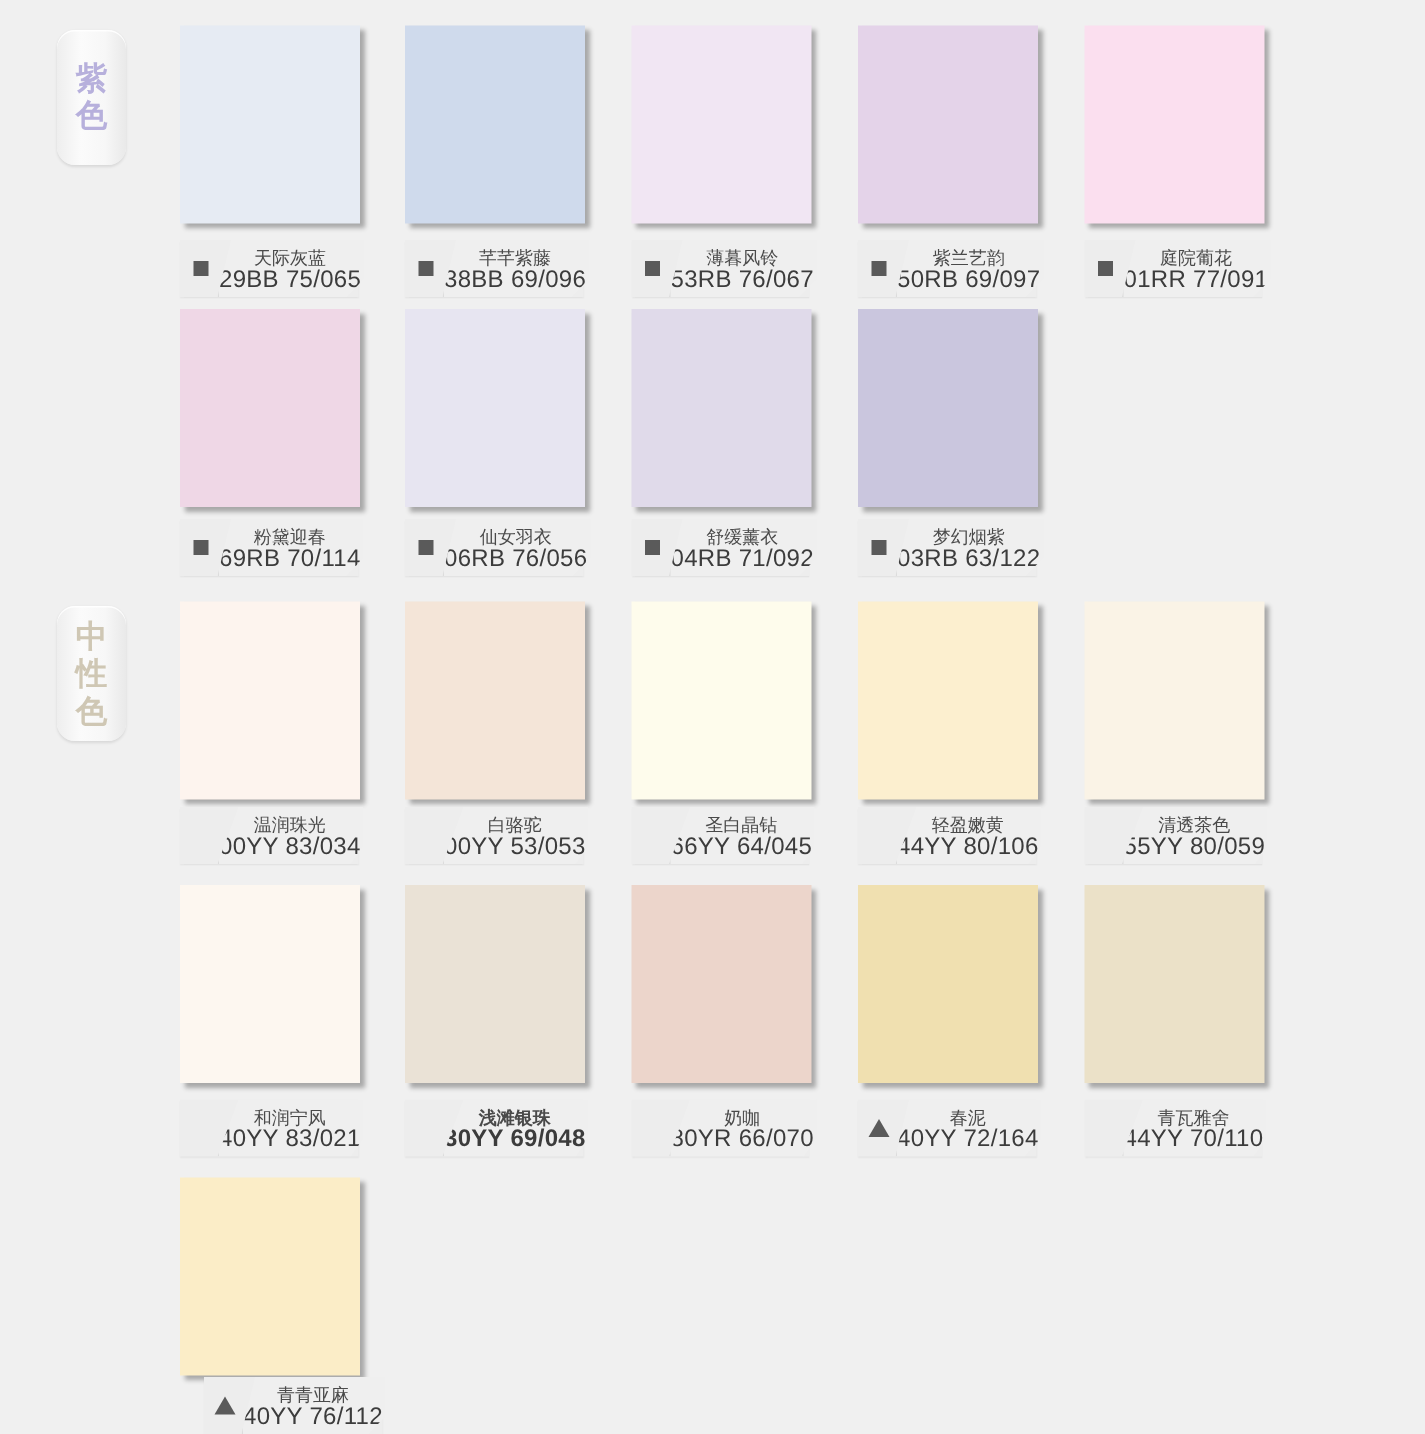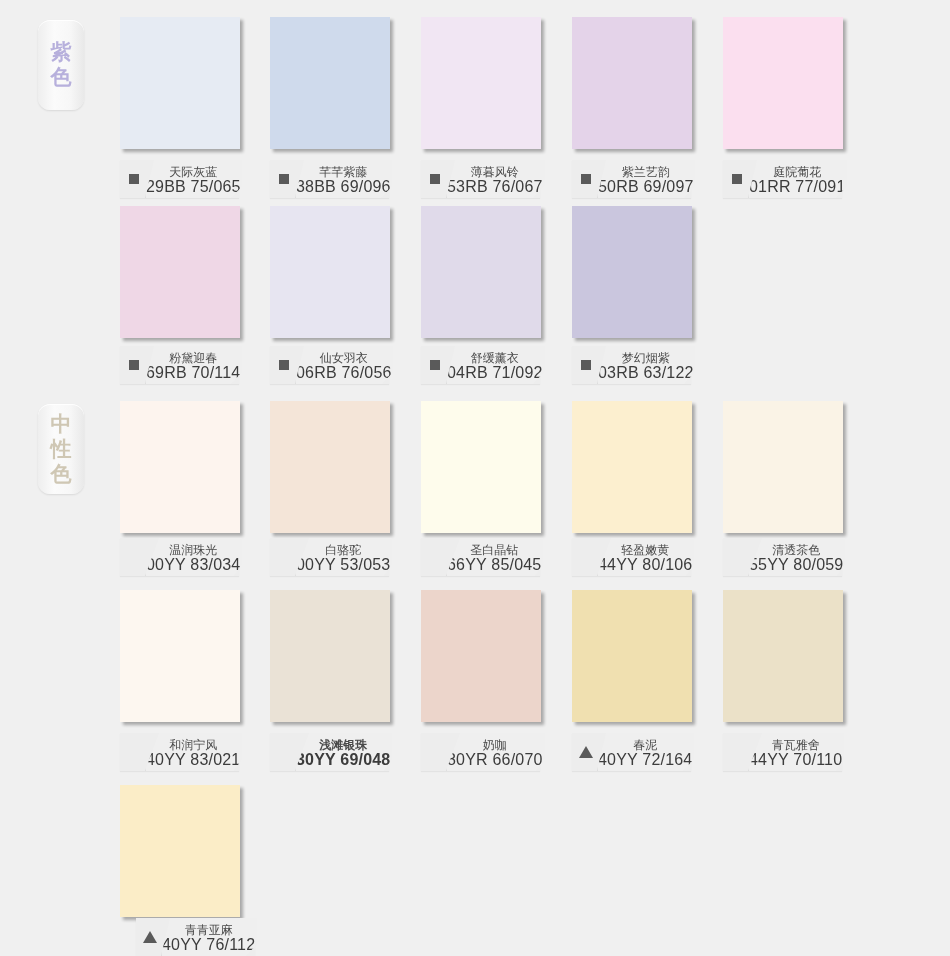--- a/index.html
+++ b/index.html
@@ -44,7 +44,6 @@
     width: 24px;
     word-break: break-all;
     letter-spacing: 0px;
-    font-family: Liberation Serif, serif;
   }
 
   

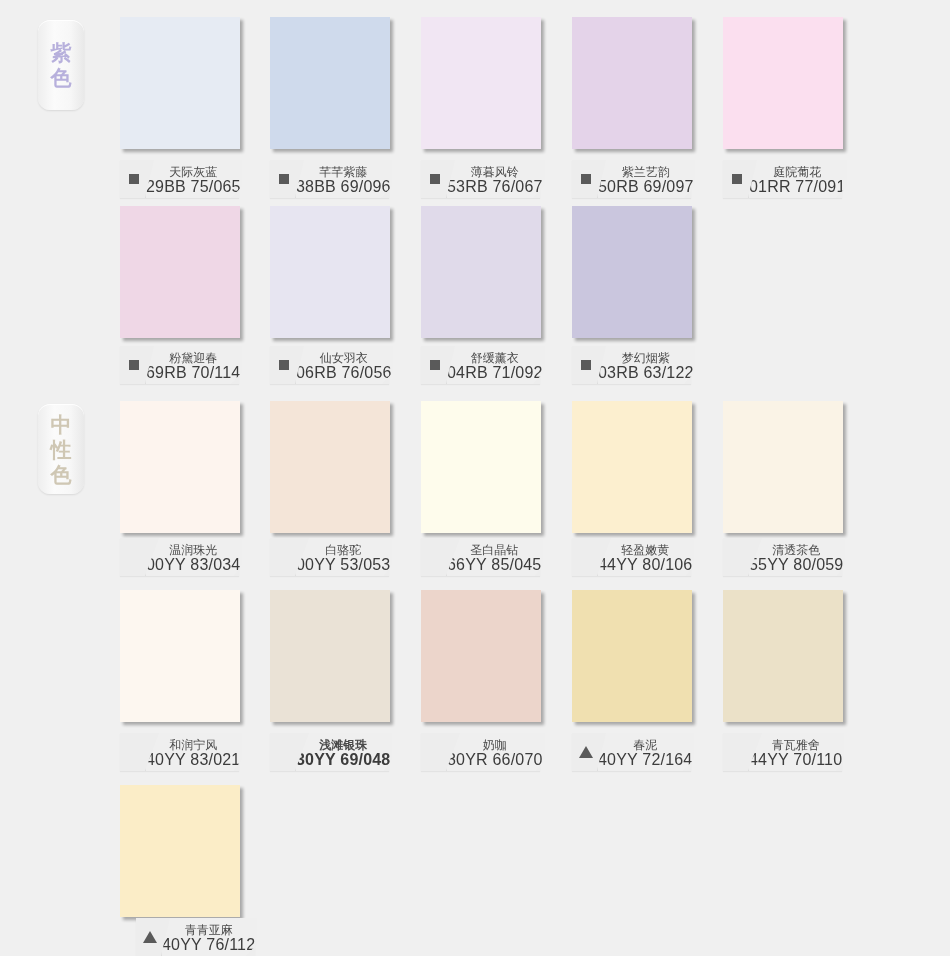--- a/index.html
+++ b/index.html
@@ -305,7 +305,7 @@
         </div>
         <div class="plate-text noicon">
           <div class="plate-name">圣白晶钻</div>
-          <div class="plate-code">66YY  85/045</div>
+          <div class="plate-code">66YY  64/045</div>
         </div>
       </div>
     </div>

